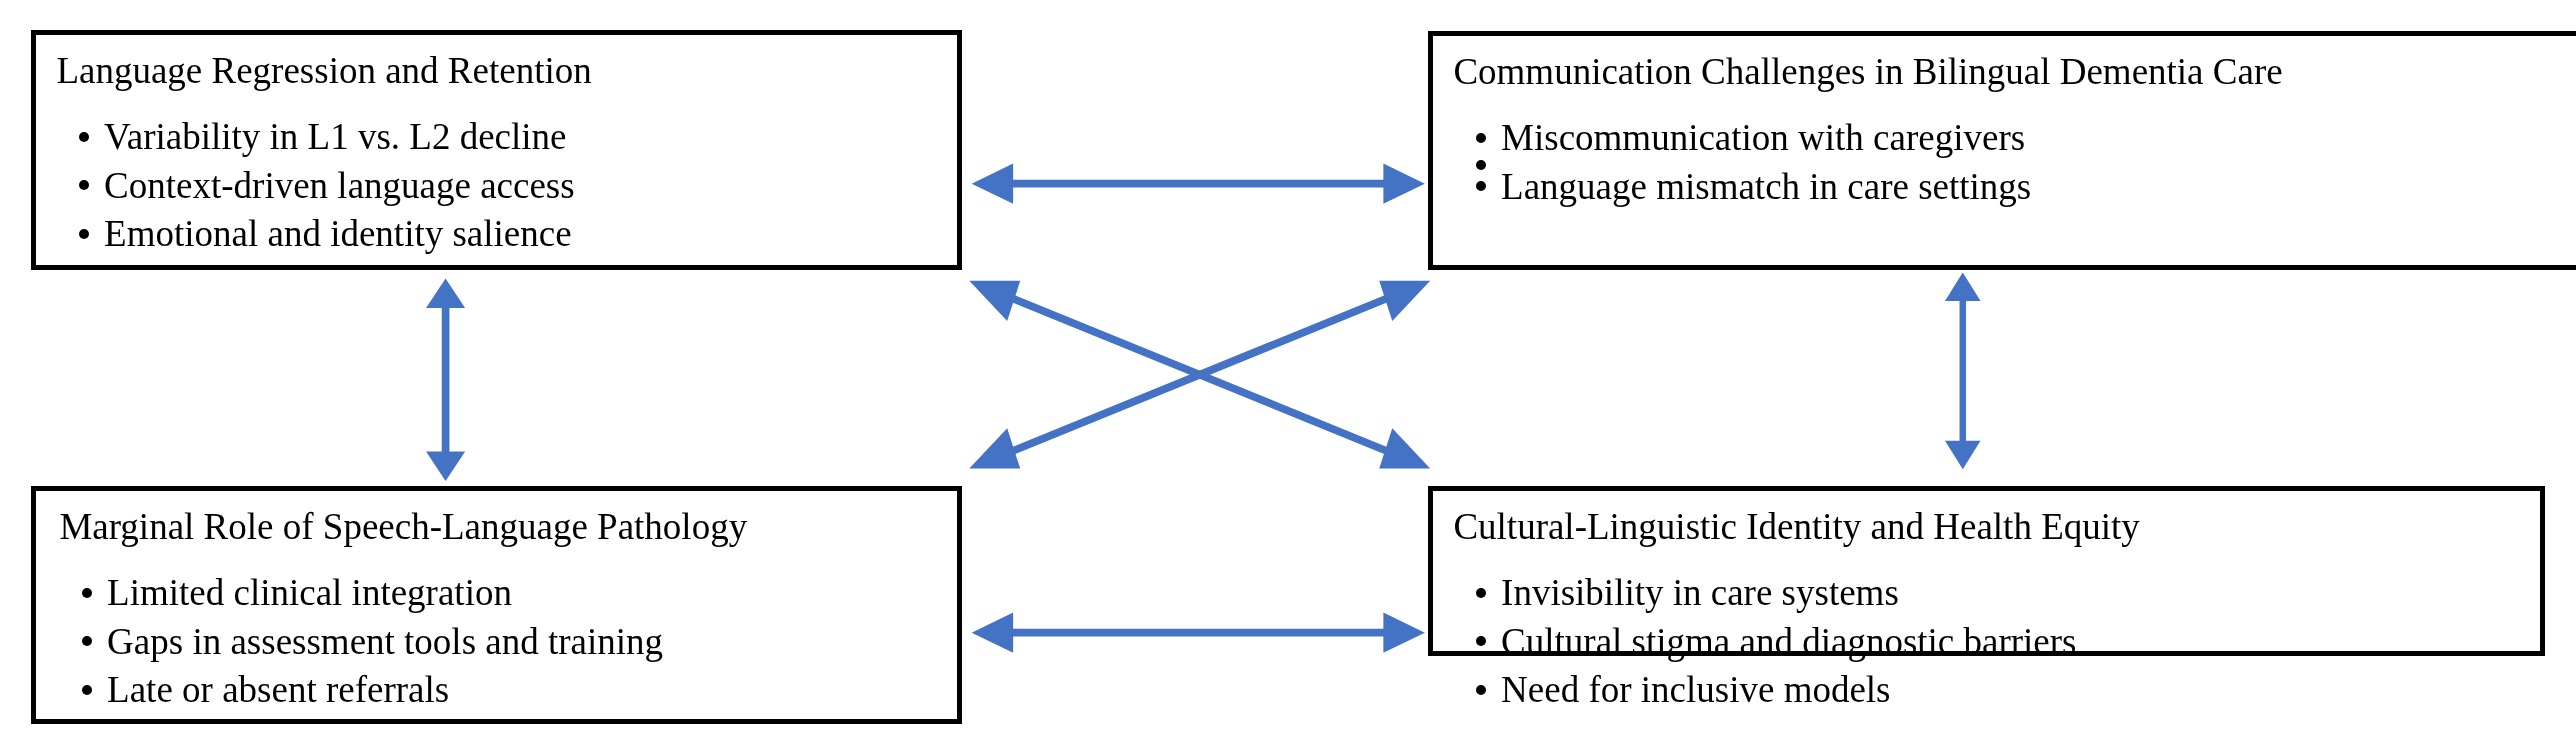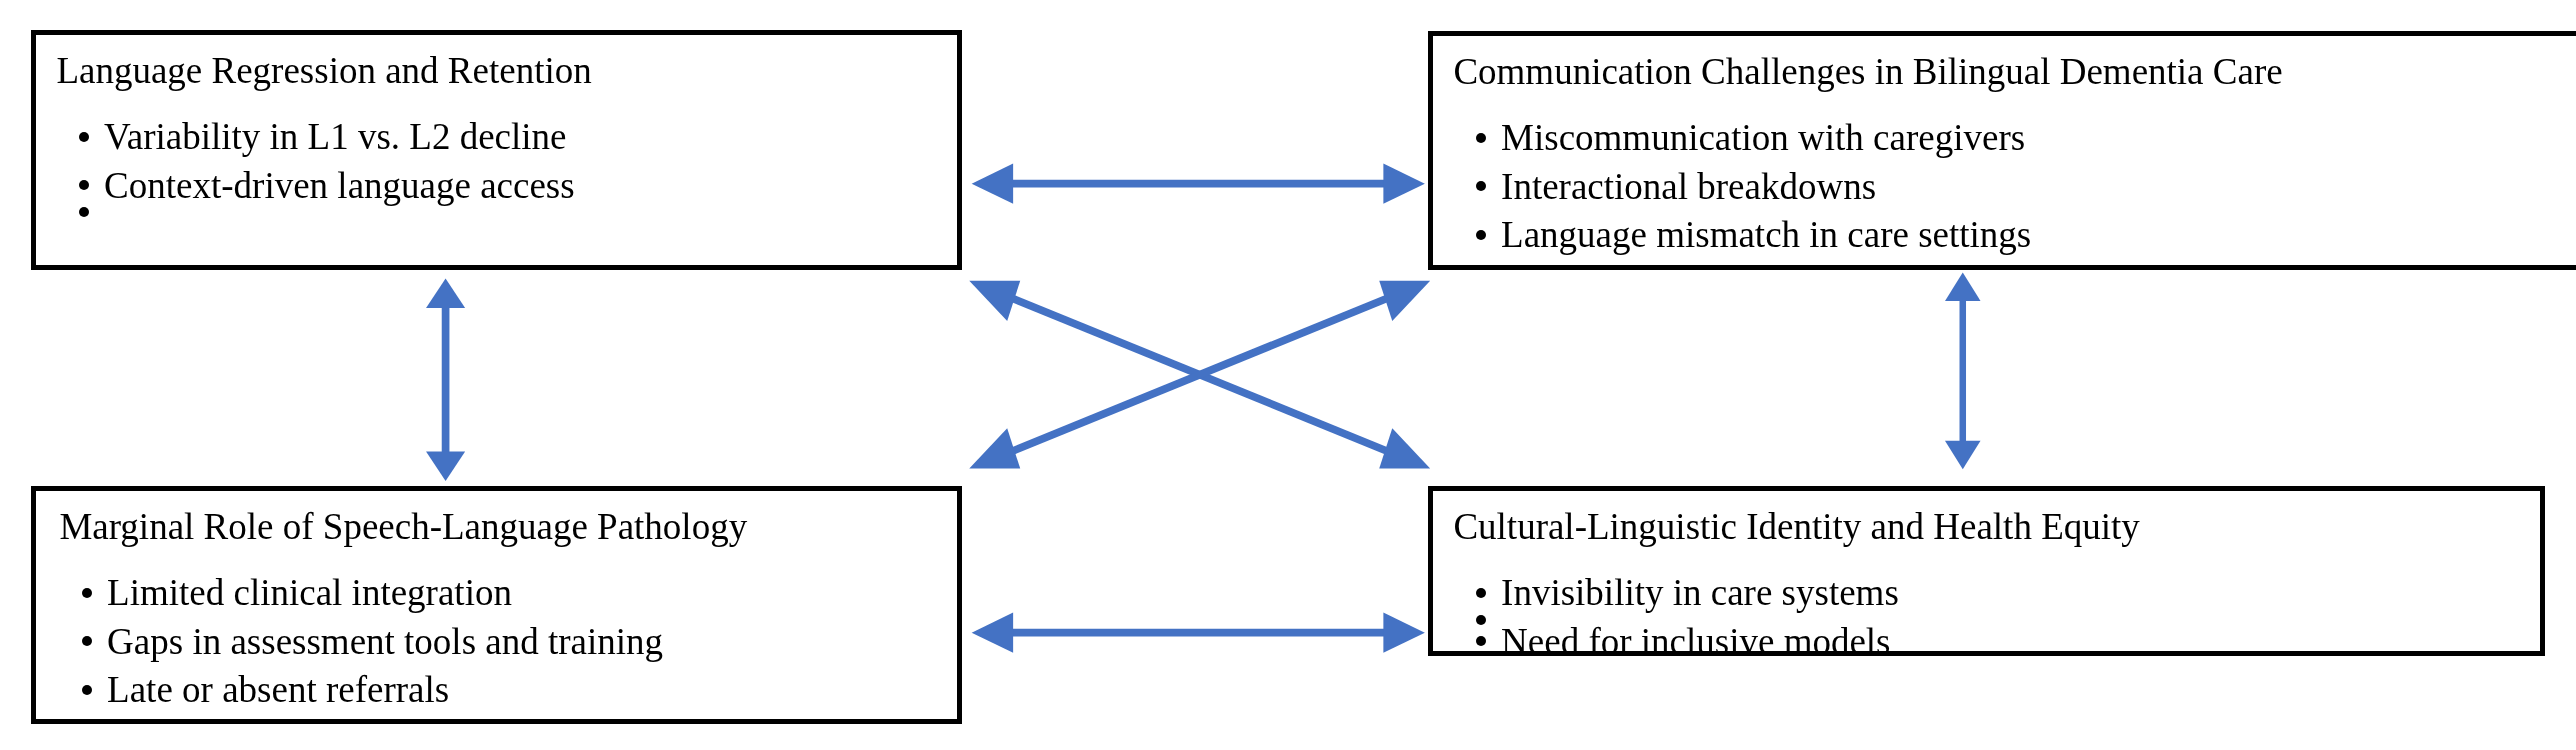--- a/index.html
+++ b/index.html
@@ -107,7 +107,6 @@
       </li>
       <li class="bullet-item">
         <span class="bullet-dot"></span>
-        <span>Interactional breakdowns</span>
       </li>
       <li class="bullet-item">
         <span class="bullet-dot"></span>

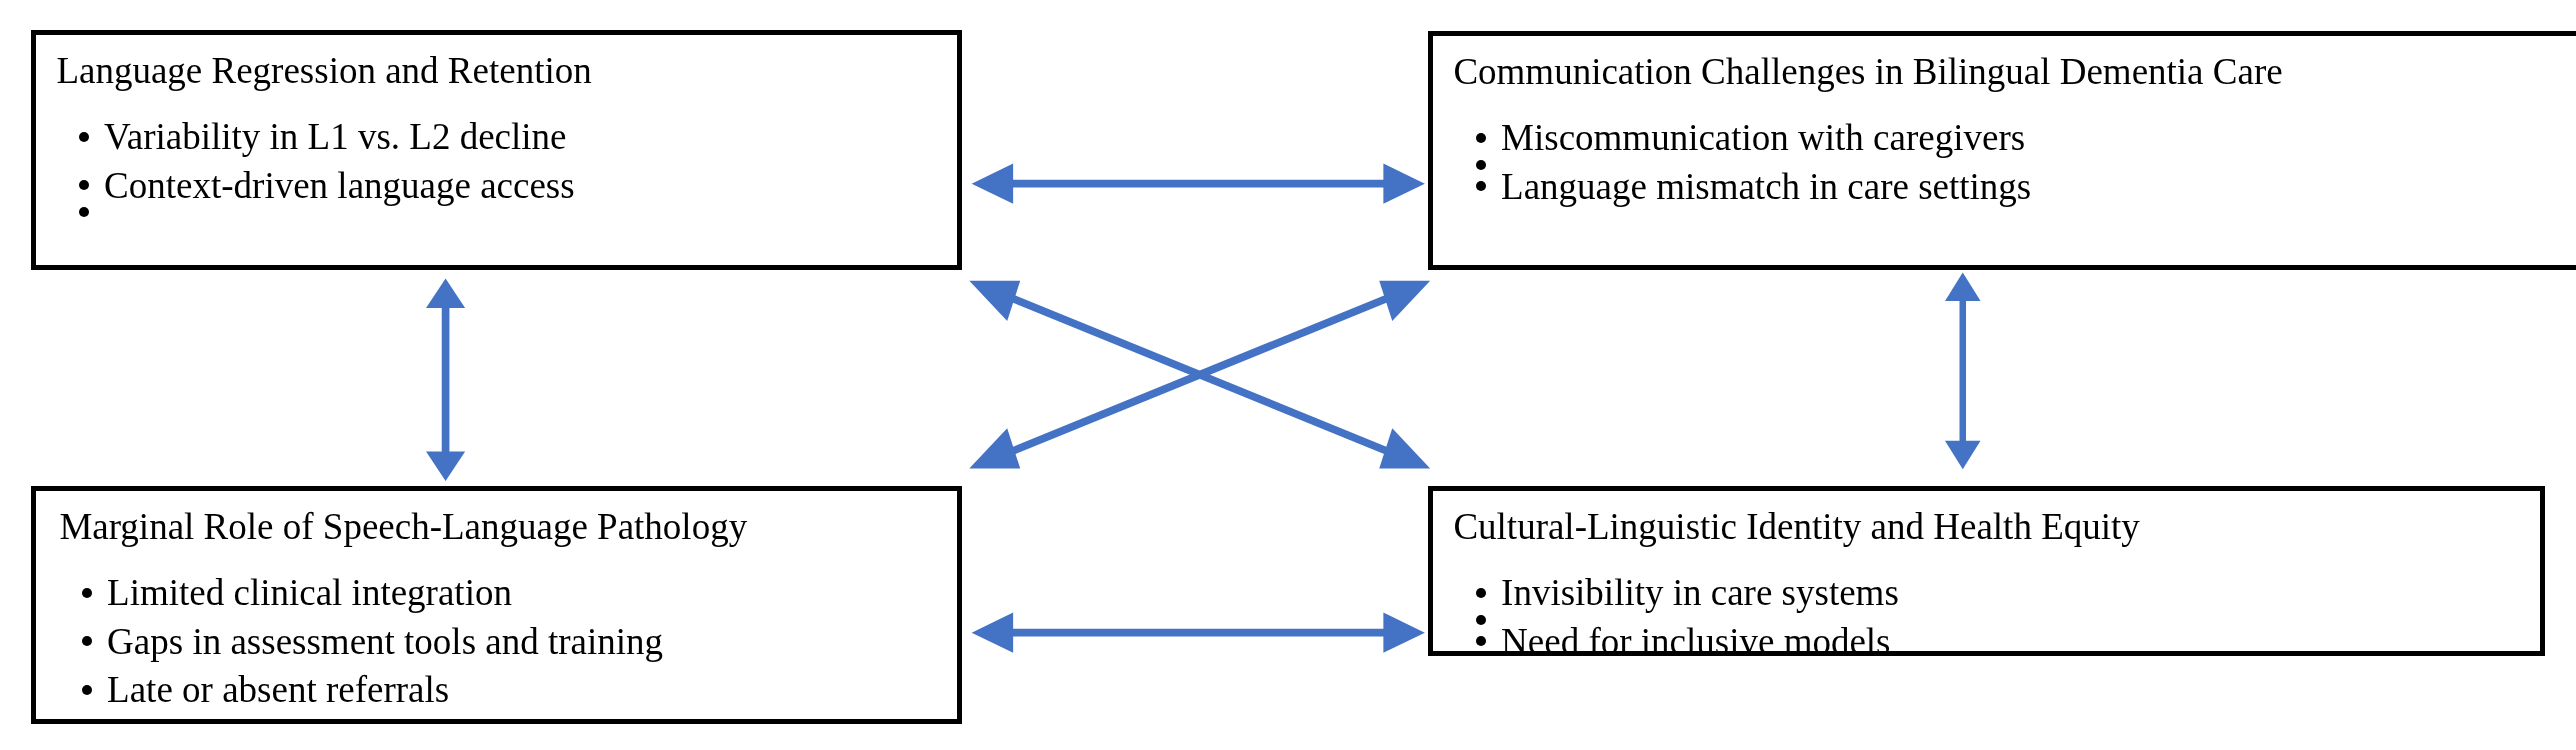--- a/index.html
+++ b/index.html
@@ -94,6 +94,7 @@
       </li>
       <li class="bullet-item">
         <span class="bullet-dot"></span>
+        <span>Emotional and identity salience</span>
       </li>
     </ul>
   </div>

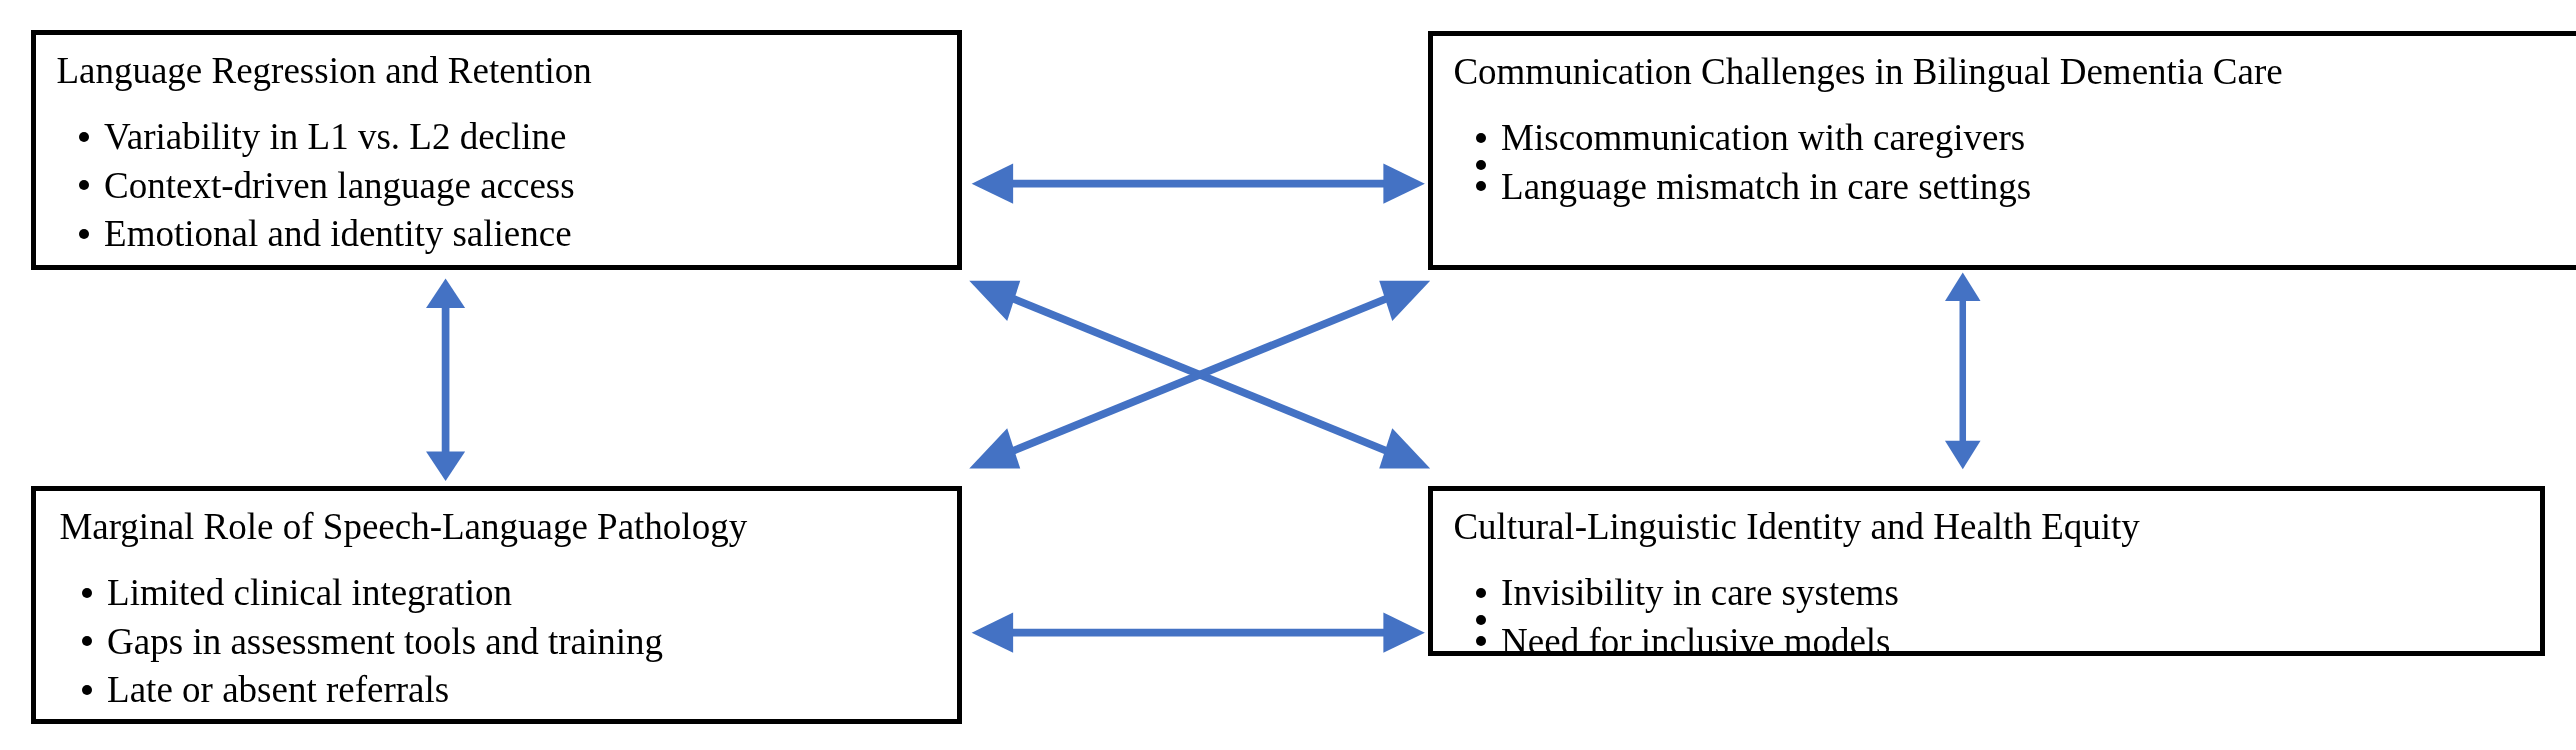--- a/index.html
+++ b/index.html
@@ -143,6 +143,7 @@
       </li>
       <li class="bullet-item">
         <span class="bullet-dot"></span>
+        <span>Cultural stigma and diagnostic barriers</span>
       </li>
       <li class="bullet-item">
         <span class="bullet-dot"></span>

